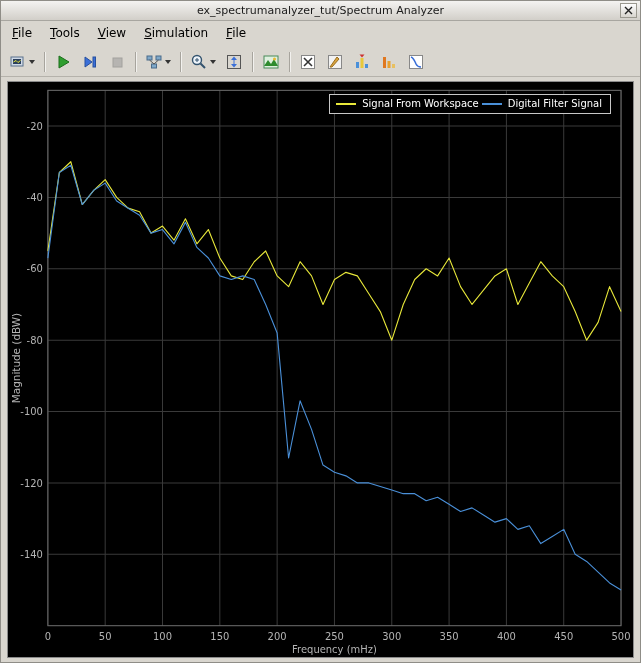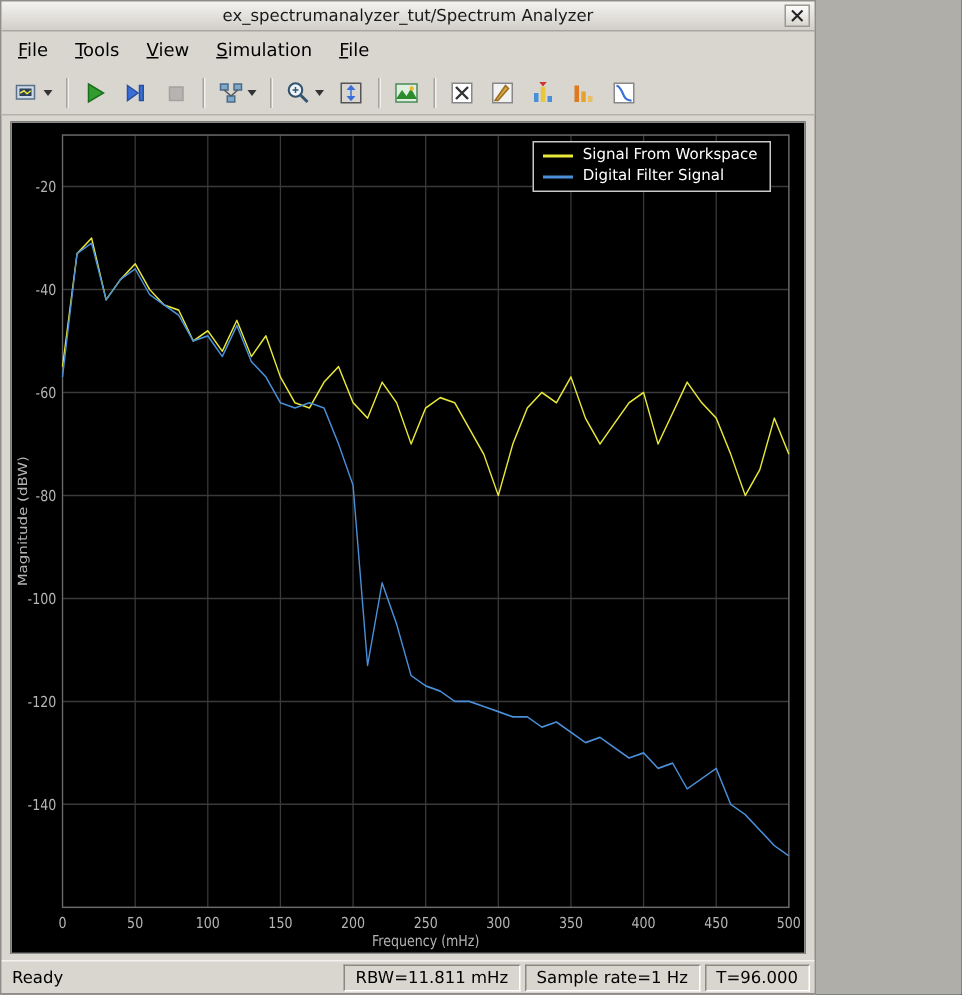--- a/index.html
+++ b/index.html
@@ -5,7 +5,7 @@
   html,body{margin:0;padding:0;background:#b0aea8;}
   *{box-sizing:border-box;}
   body{font-family:"DejaVu Sans","Liberation Sans",sans-serif;font-size:12px;color:#000;}
-  .window{width:544px;height:663px;background:#d9d6cf;border:1px solid #8f8d87;display:flex;flex-direction:column;overflow:hidden;}
+  .window{width:641px;height:663px;background:#d9d6cf;border:1px solid #8f8d87;display:flex;flex-direction:column;overflow:hidden;}
 
   
   .titlebar{height:20px;flex:0 0 20px;background:linear-gradient(#f4f3f1,#d2cfc9);border-bottom:1px solid #a8a6a0;display:flex;align-items:center;position:relative;}

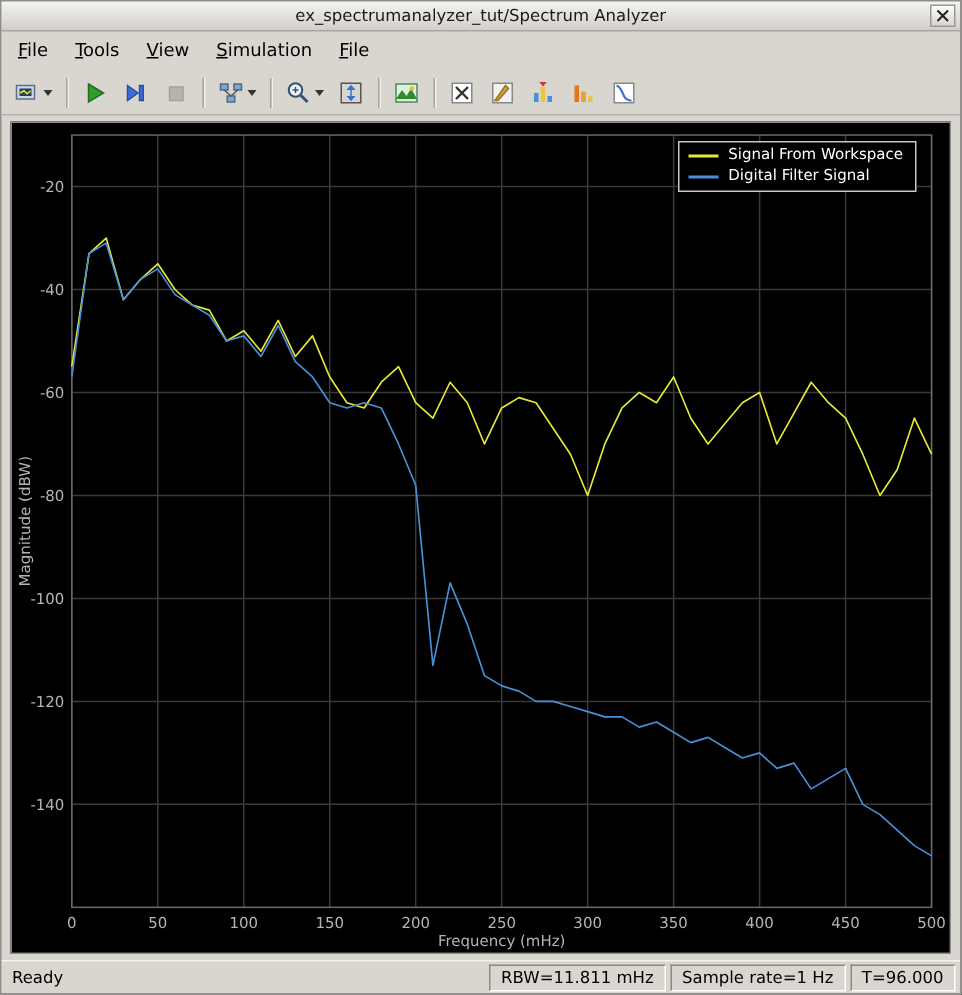--- a/index.html
+++ b/index.html
@@ -28,7 +28,7 @@
   
   .plot-wrap{flex:1;margin:4px 6px 4px 6px;background:#000;border:1px solid #8b8b8b;position:relative;overflow:hidden;}
   .plot-wrap svg{display:block;width:100%;height:100%;}
-  .legend{position:absolute;top:12px;right:22px;background:#000;border:1px solid #c8c8c8;padding:3px 8px 4px 6px;display:flex;flex-direction:column;gap:3px;}
+  .legend{position:absolute;top:12px;right:22px;background:#000;border:1px solid #c8c8c8;padding:3px 8px 4px 6px;display:flex;flex-direction:row;gap:3px;}
   .legend-item{display:flex;align-items:center;gap:6px;color:#fff;font-size:10px;white-space:nowrap;}
   .legend-swatch{display:inline-block;width:20px;height:0;border-top:2px solid #fff;}
 

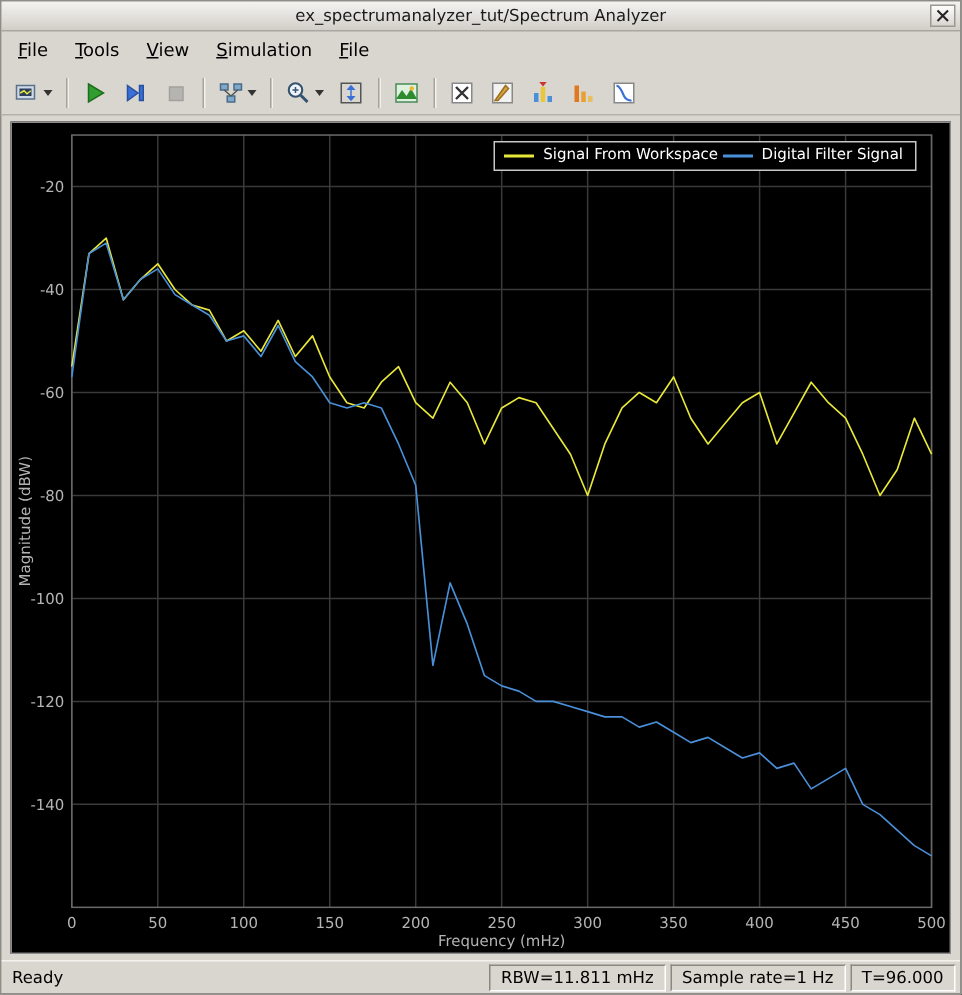--- a/index.html
+++ b/index.html
@@ -213,12 +213,6 @@
     </div>
   </div>
 
-  <div class="statusbar">
-    <span class="status-ready">Ready</span>
-    <span class="status-panel">RBW=11.811 mHz</span>
-    <span class="status-panel">Sample rate=1 Hz</span>
-    <span class="status-panel">T=96.000</span>
-  </div>
 
 </div>
 

